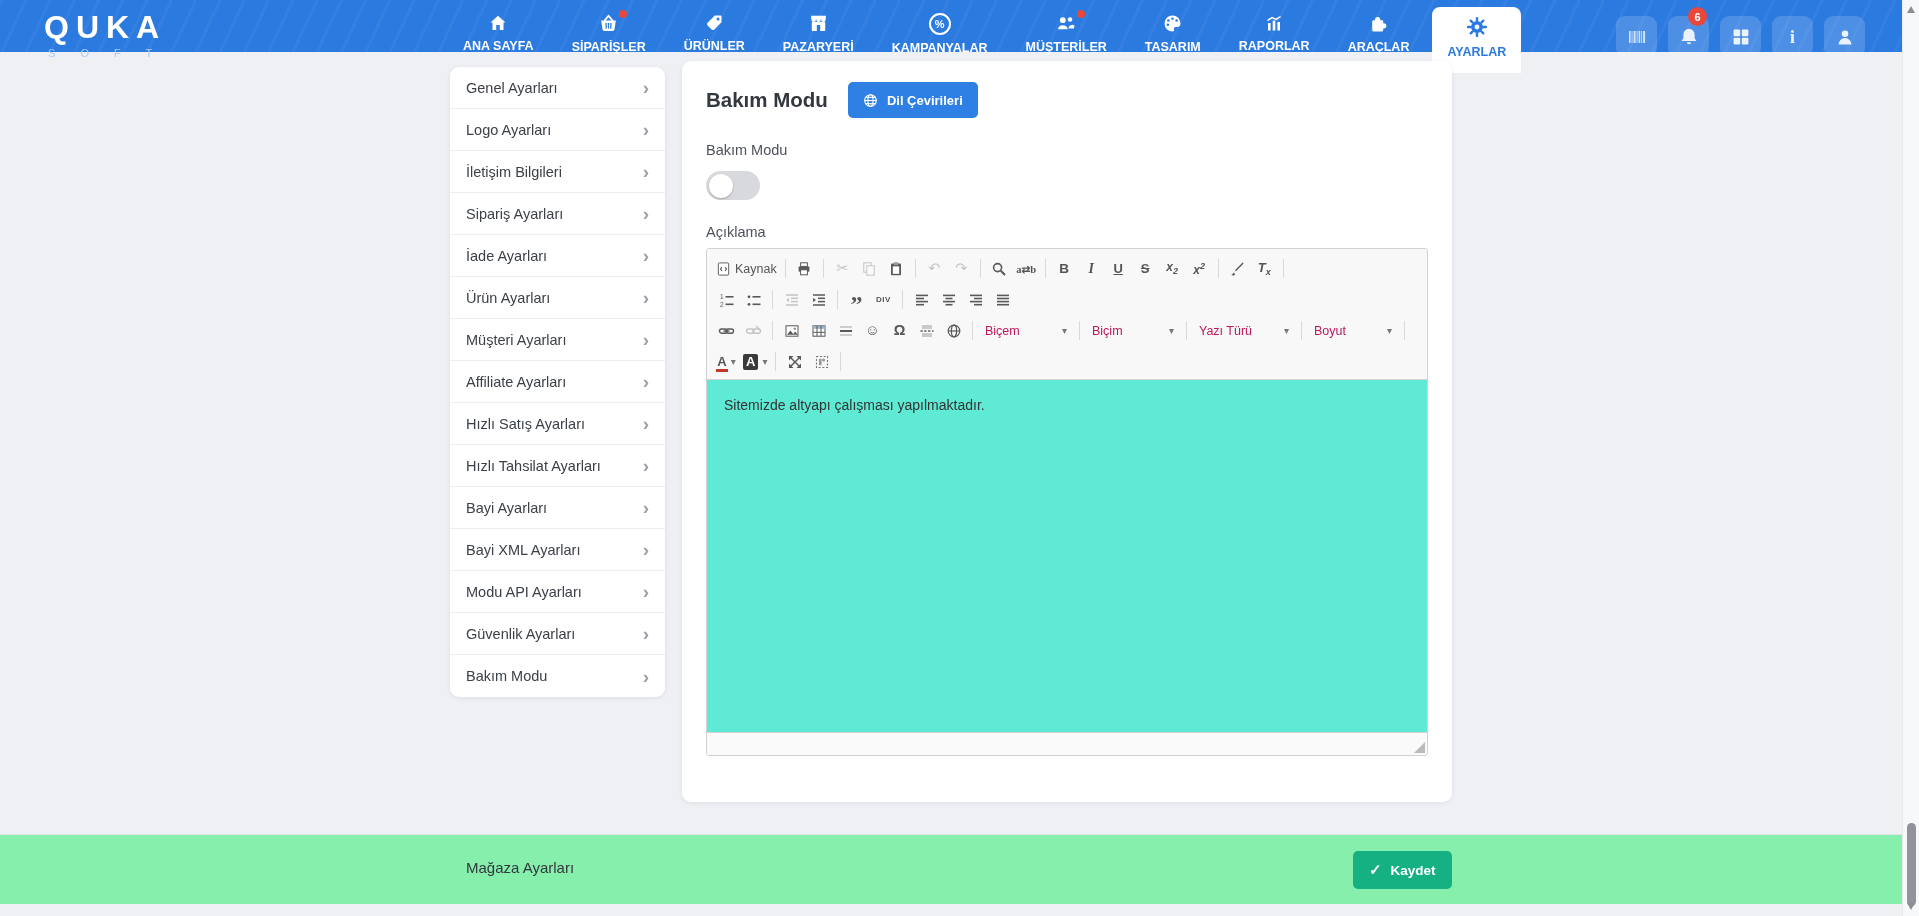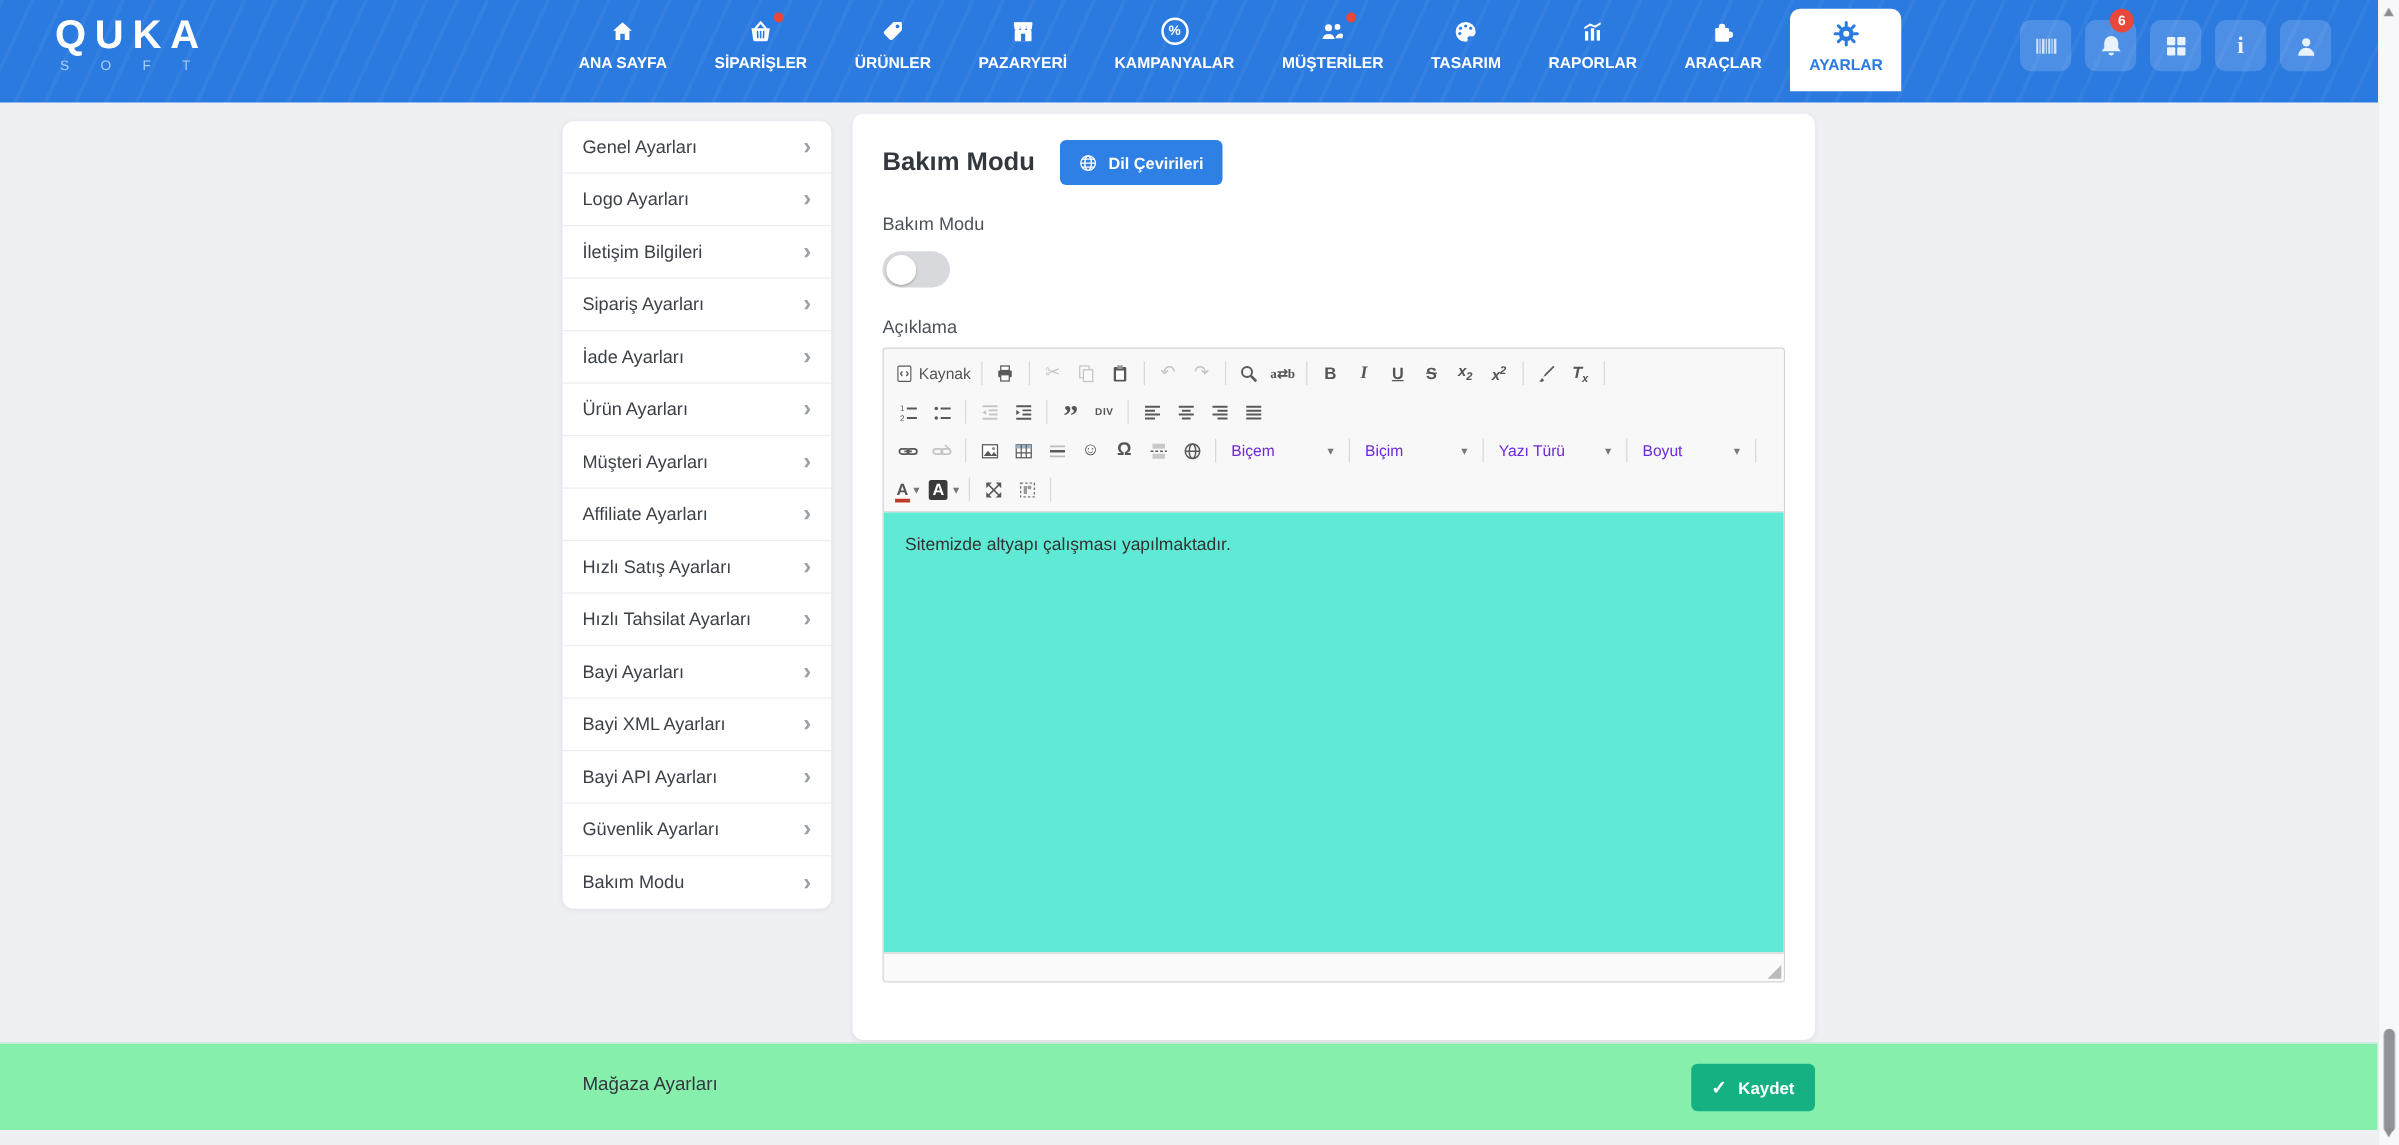--- a/index.html
+++ b/index.html
@@ -7,7 +7,7 @@
     font-family:"Liberation Sans", sans-serif; background:#eef0f4; color:#3c4148; }
 
   
-  .nav { position:relative; height:82px; background:#2b7ae0;
+  .nav { position:relative; height:52px; background:#2b7ae0;
     background-image:repeating-linear-gradient(115deg, rgba(255,255,255,.045) 0 3px, transparent 3px 22px); }
   .brand { position:absolute; left:44px; top:11px; cursor:pointer; }
   .brand-title { font-size:32px; font-weight:700; letter-spacing:7px; color:#fff; line-height:1; }

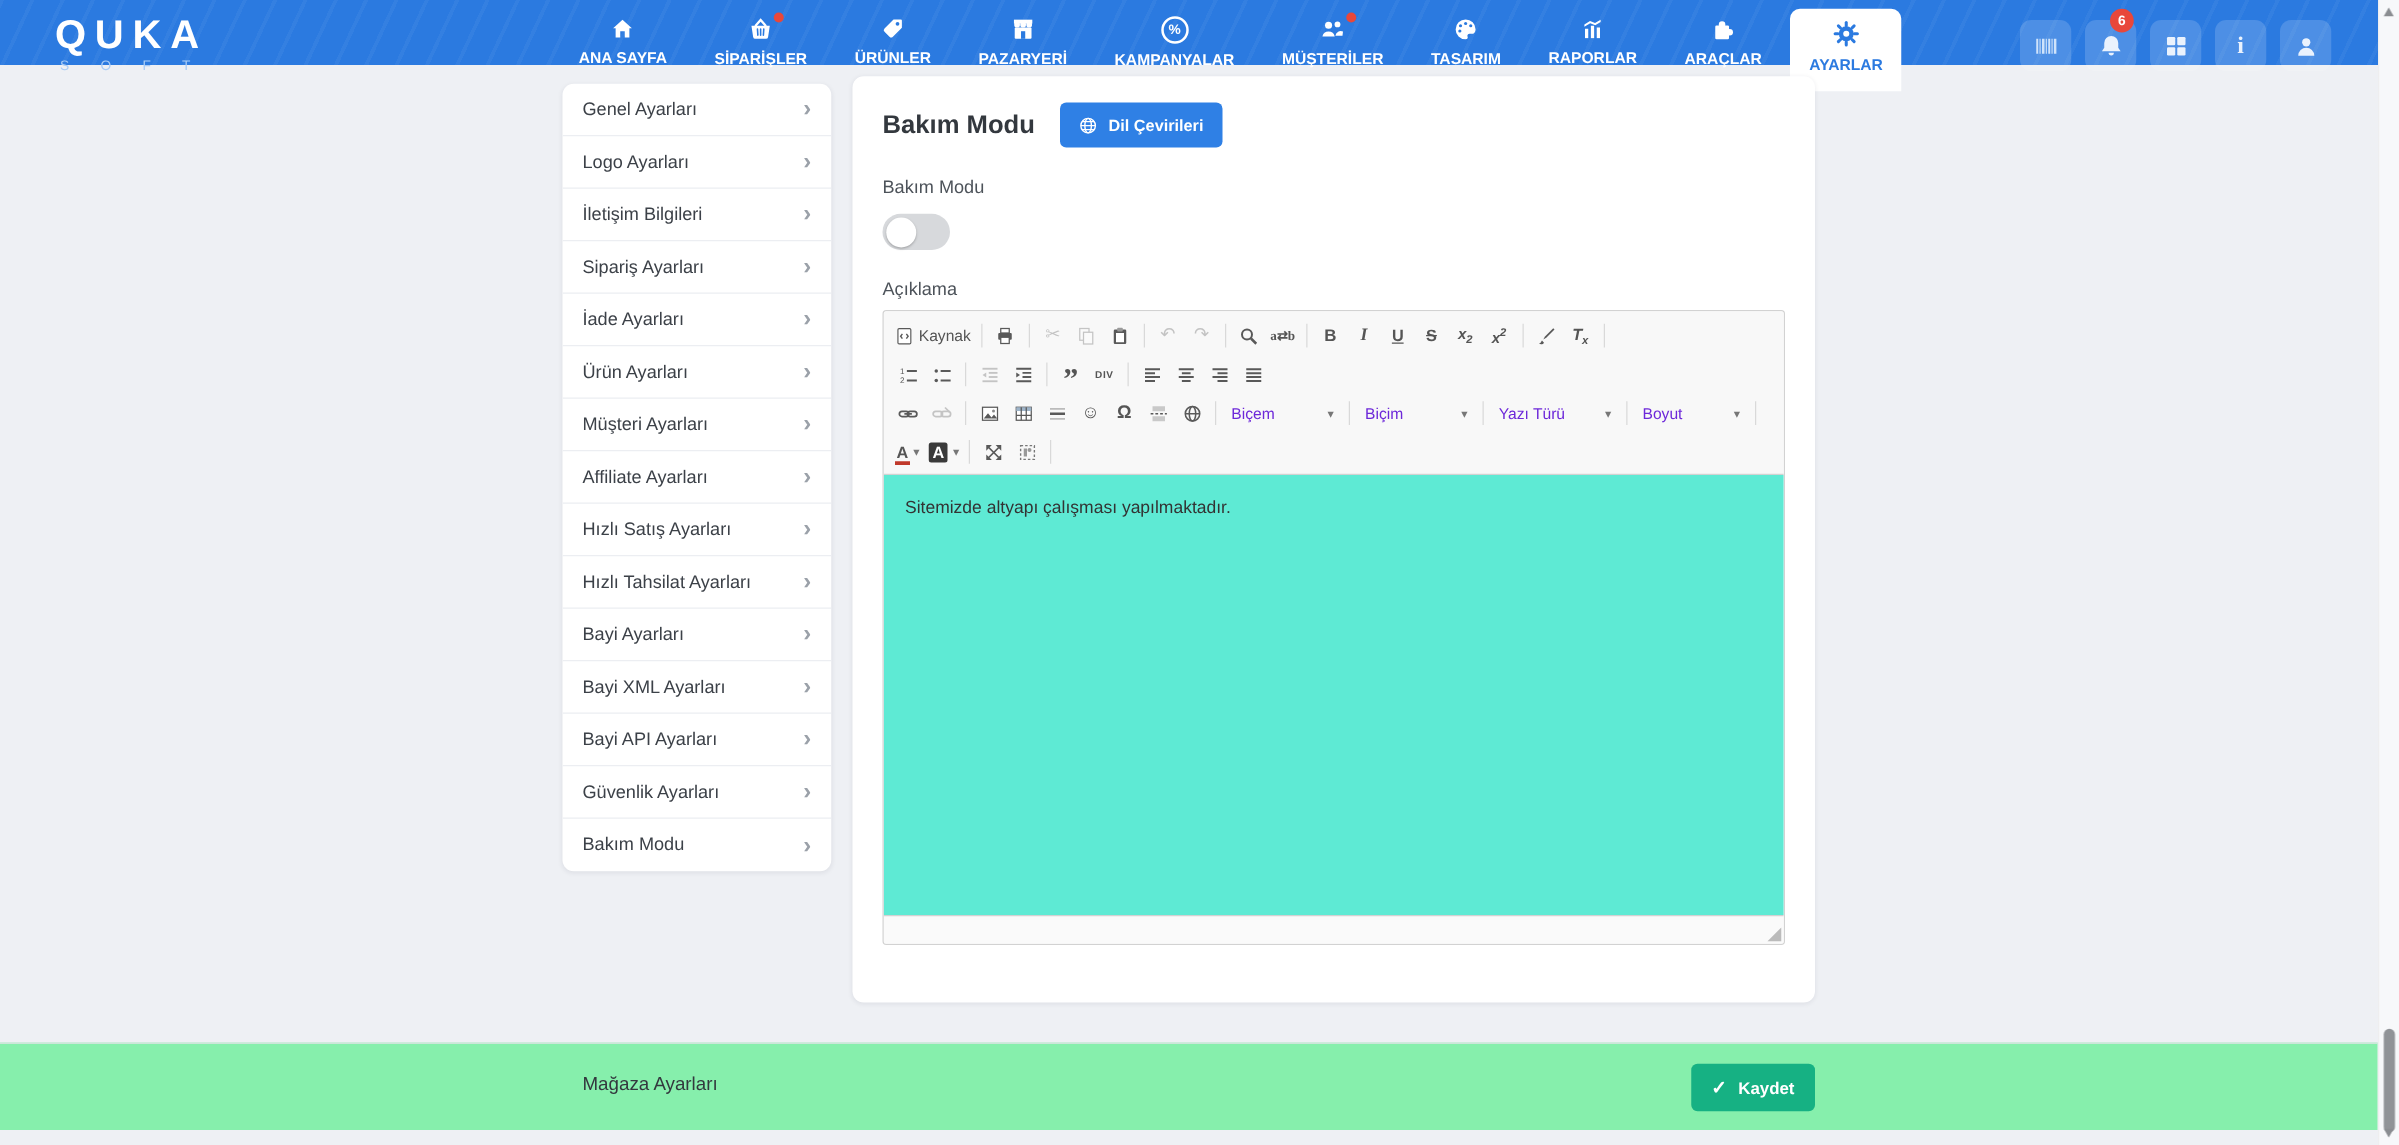--- a/index.html
+++ b/index.html
@@ -82,7 +82,7 @@
   .div-g { font-size:8px; font-weight:800; letter-spacing:.5px; }
   .combo { display:flex; align-items:center; justify-content:space-between; height:25px; padding:0 7px;
     cursor:pointer; border-radius:2px; }
-  .combo .clab { font-size:12.5px; color:#6d28d9; }
+  .combo .clab { font-size:12.5px; color:#be185d; }
   .combo .caret { font-size:10px; color:#777; margin-left:10px; }
   .w-bicem{width:96px;} .w-bicim{width:96px;} .w-yazi{width:104px;} .w-boyut{width:92px;}
   .color-a { position:relative; font-weight:800; font-size:13px; line-height:1; }

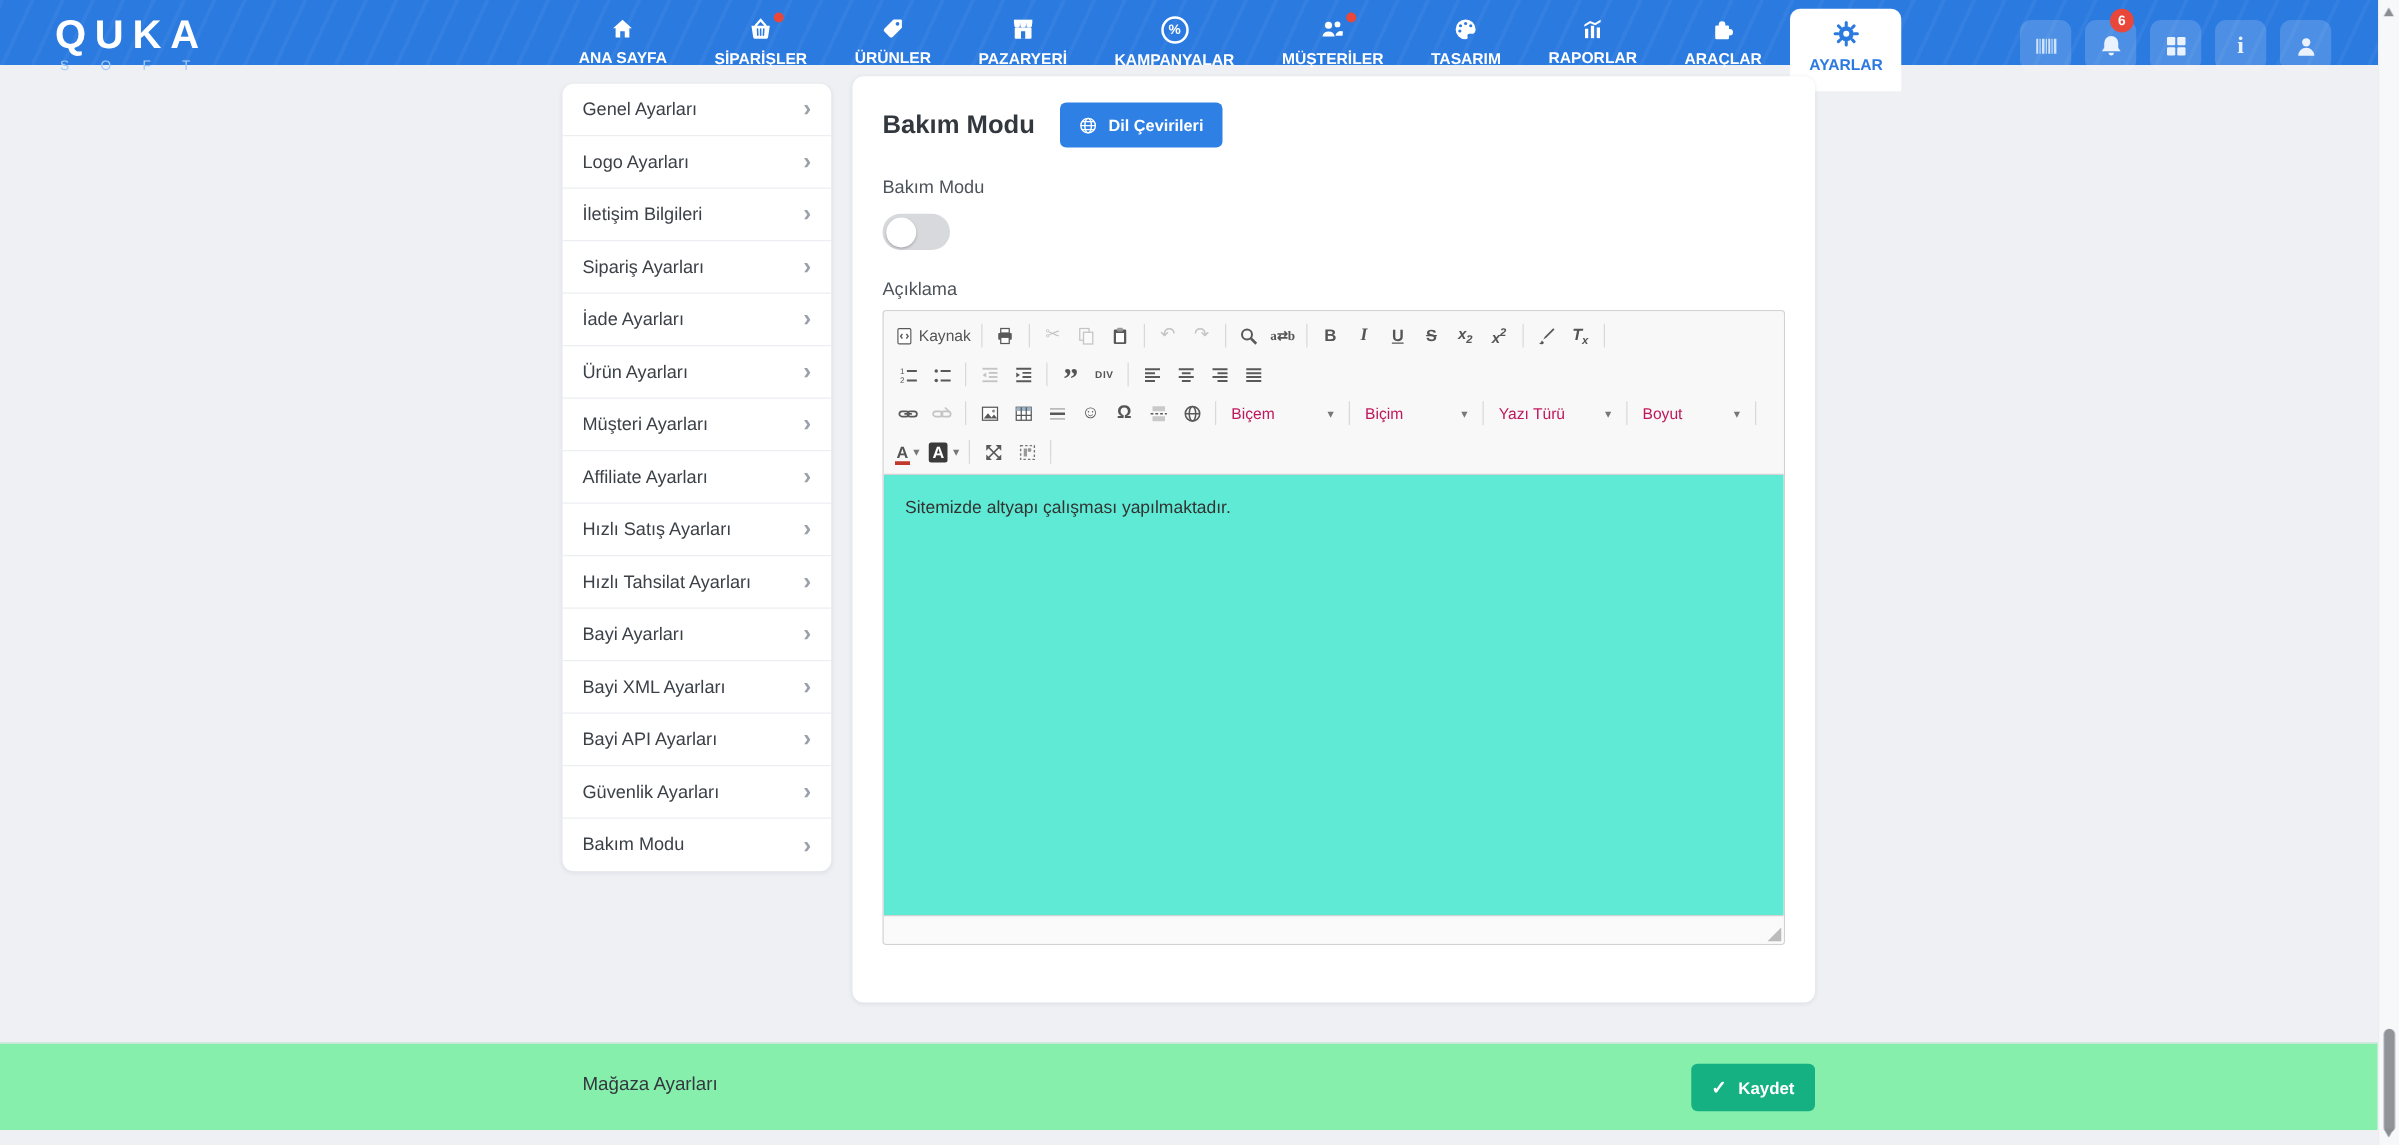--- a/index.html
+++ b/index.html
@@ -342,7 +342,7 @@
       <span class="chev">›</span>
     </div>
     <div class="side-item">
-      <span class="side-label">Bayi API Ayarları</span>
+      <span class="side-label">Modu API Ayarları</span>
       <span class="chev">›</span>
     </div>
     <div class="side-item">

